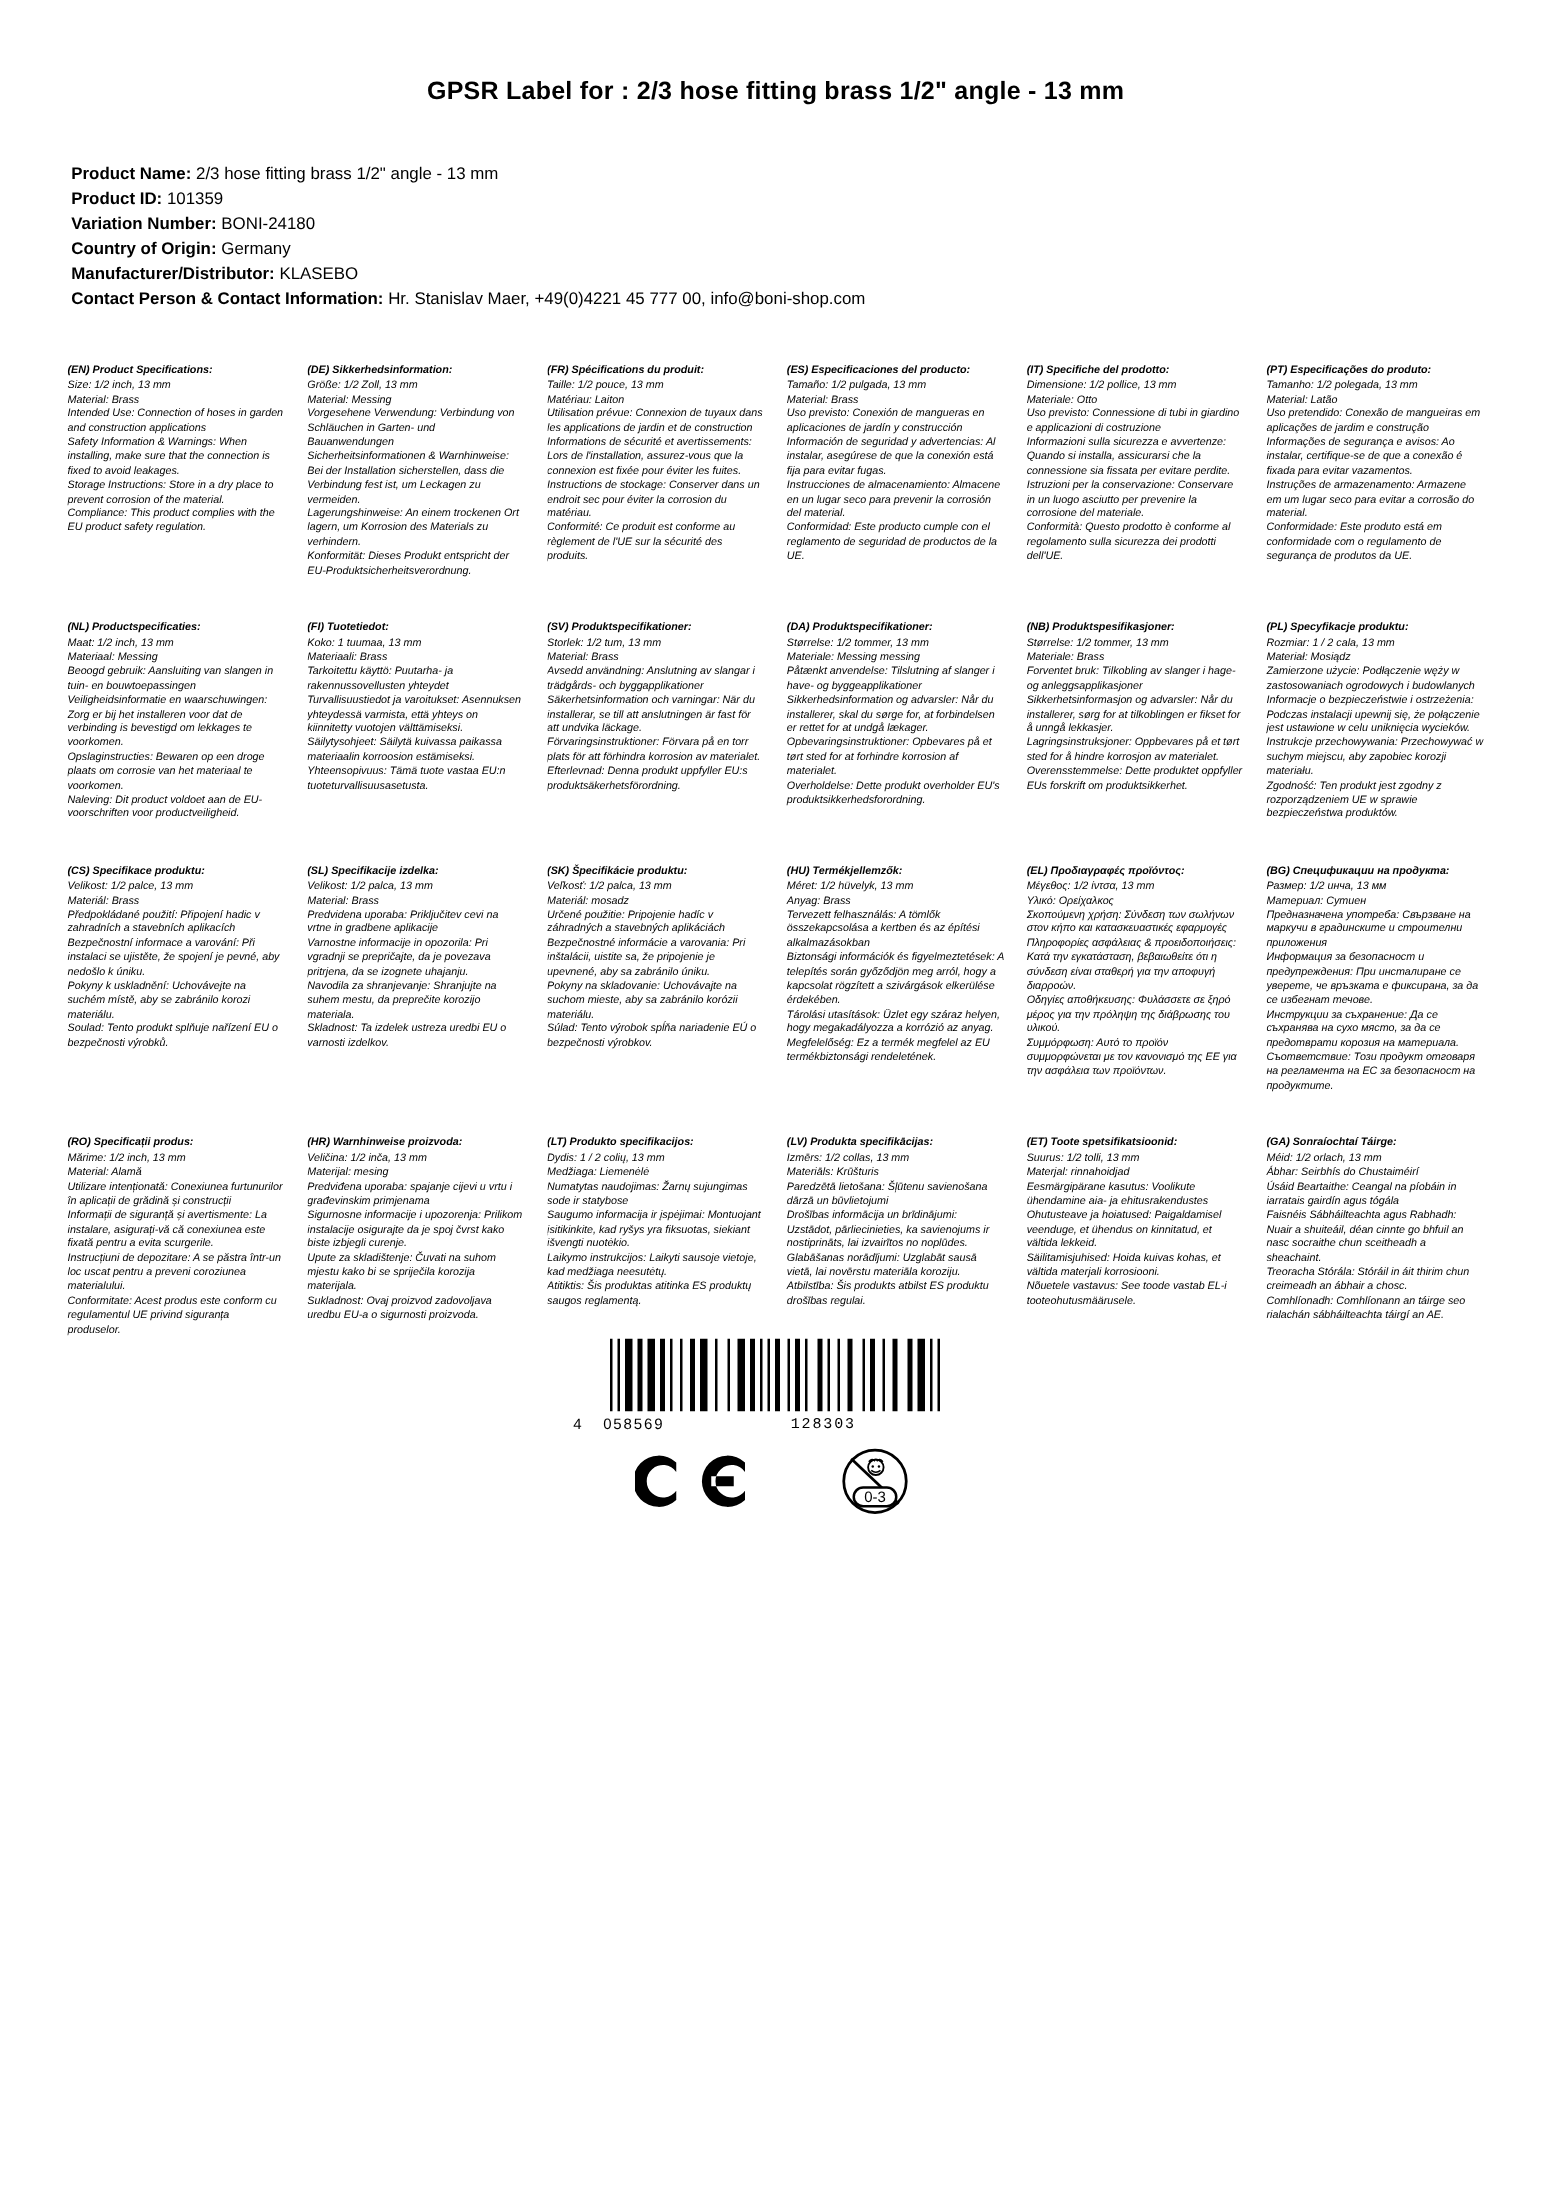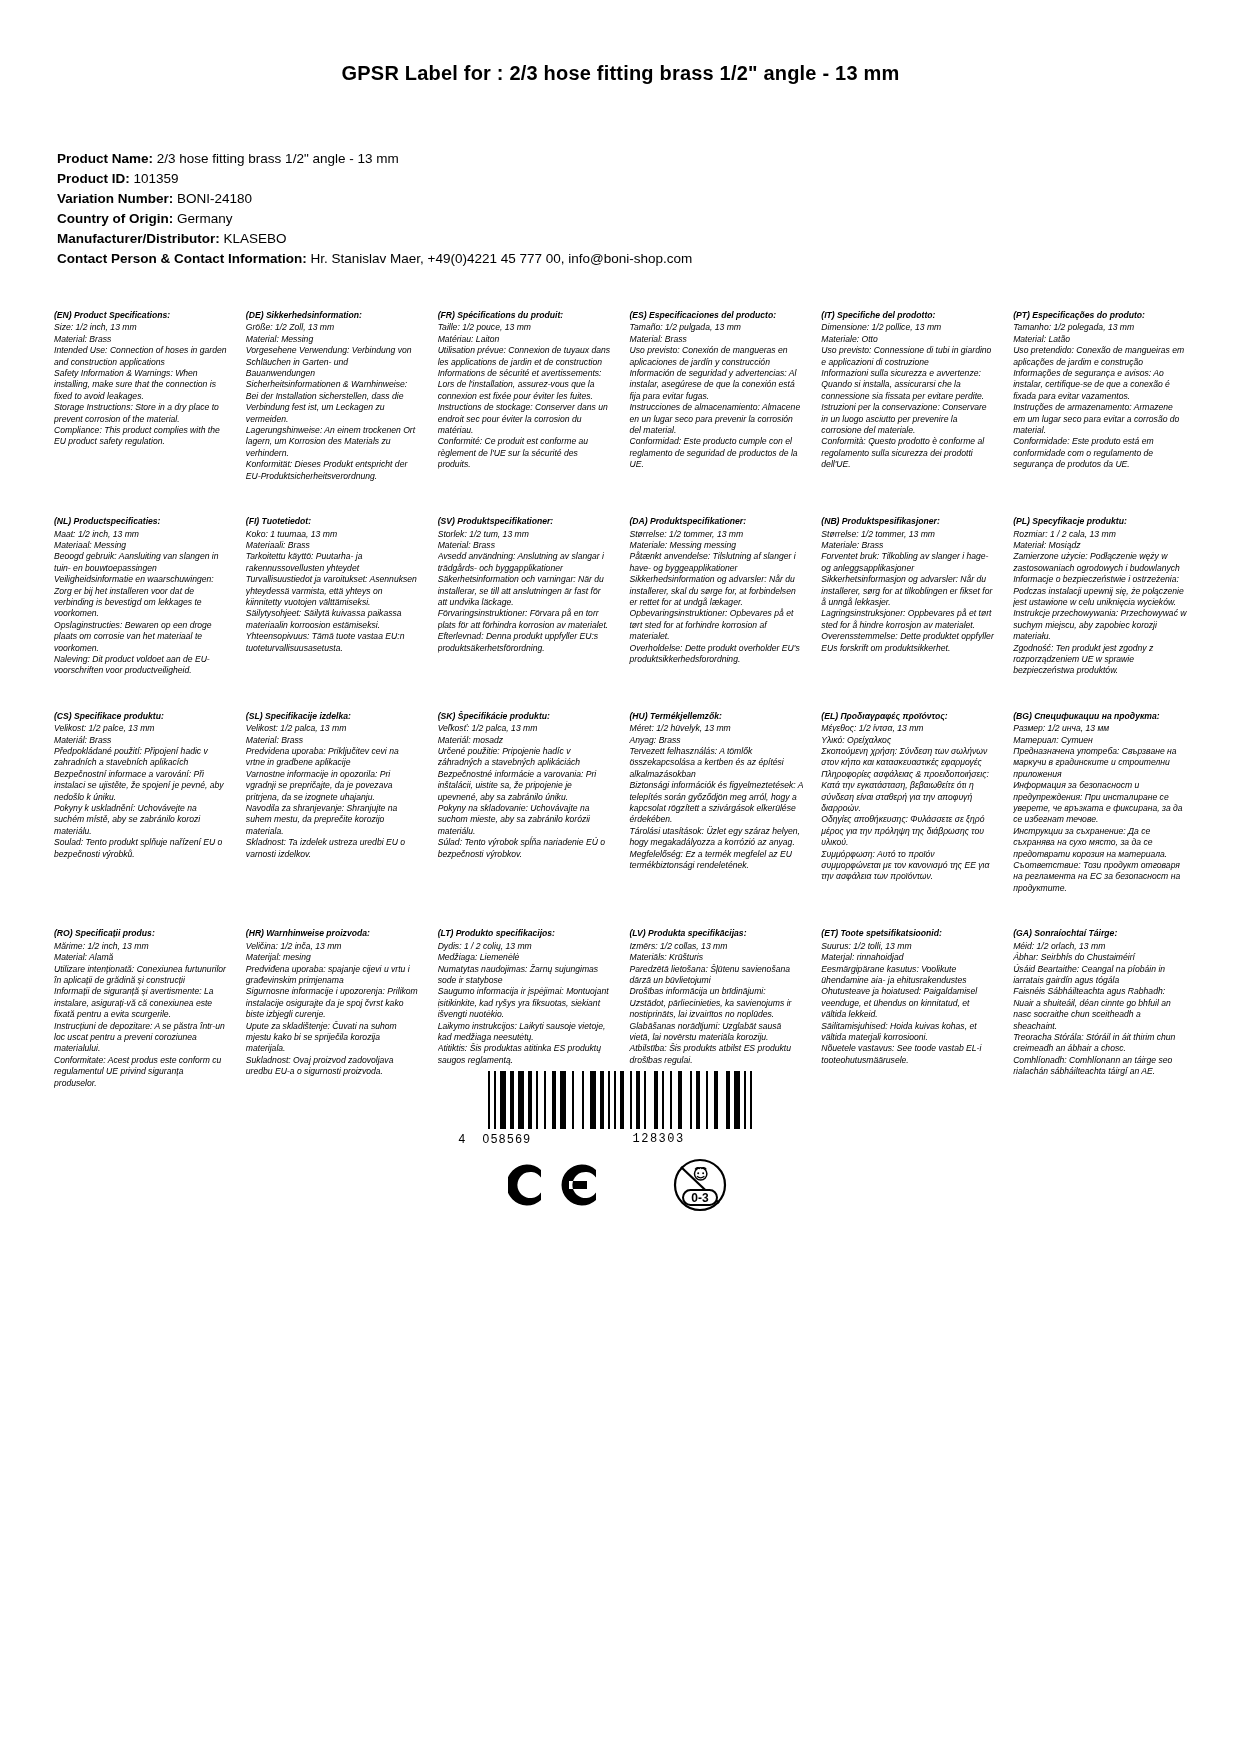--- a/index.html
+++ b/index.html
@@ -29,7 +29,7 @@
     letter-spacing: 0.2px;
   }
   .meta {
-    margin-top: 64px;
+    margin-top: 44px;
     margin-left: 3px;
     font-size: 13.5px;
     line-height: 19px;

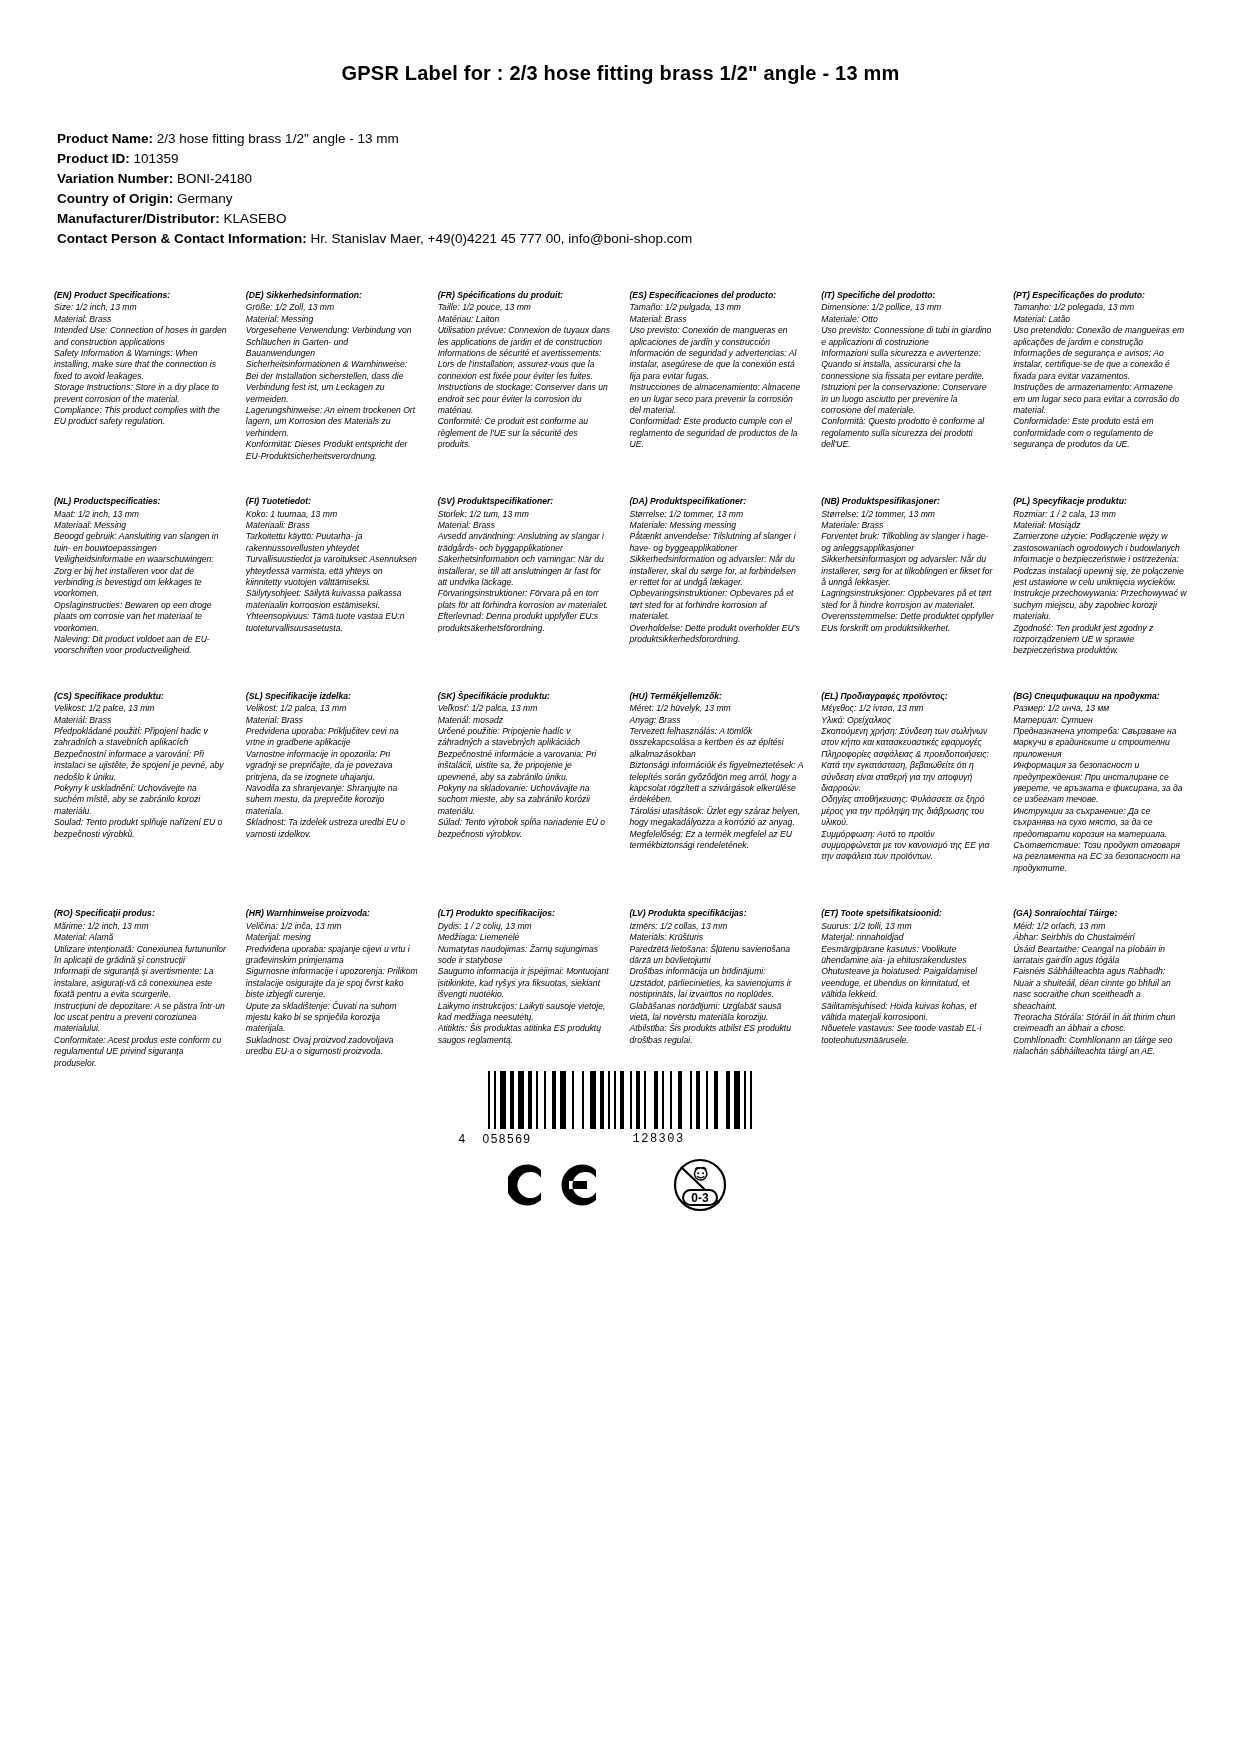--- a/index.html
+++ b/index.html
@@ -107,7 +107,6 @@
     align-items: center;
     gap: 66px;
     margin-top: 12px;
-    font-weight: bold;
   }
   .ce {
     font-size: 0;

